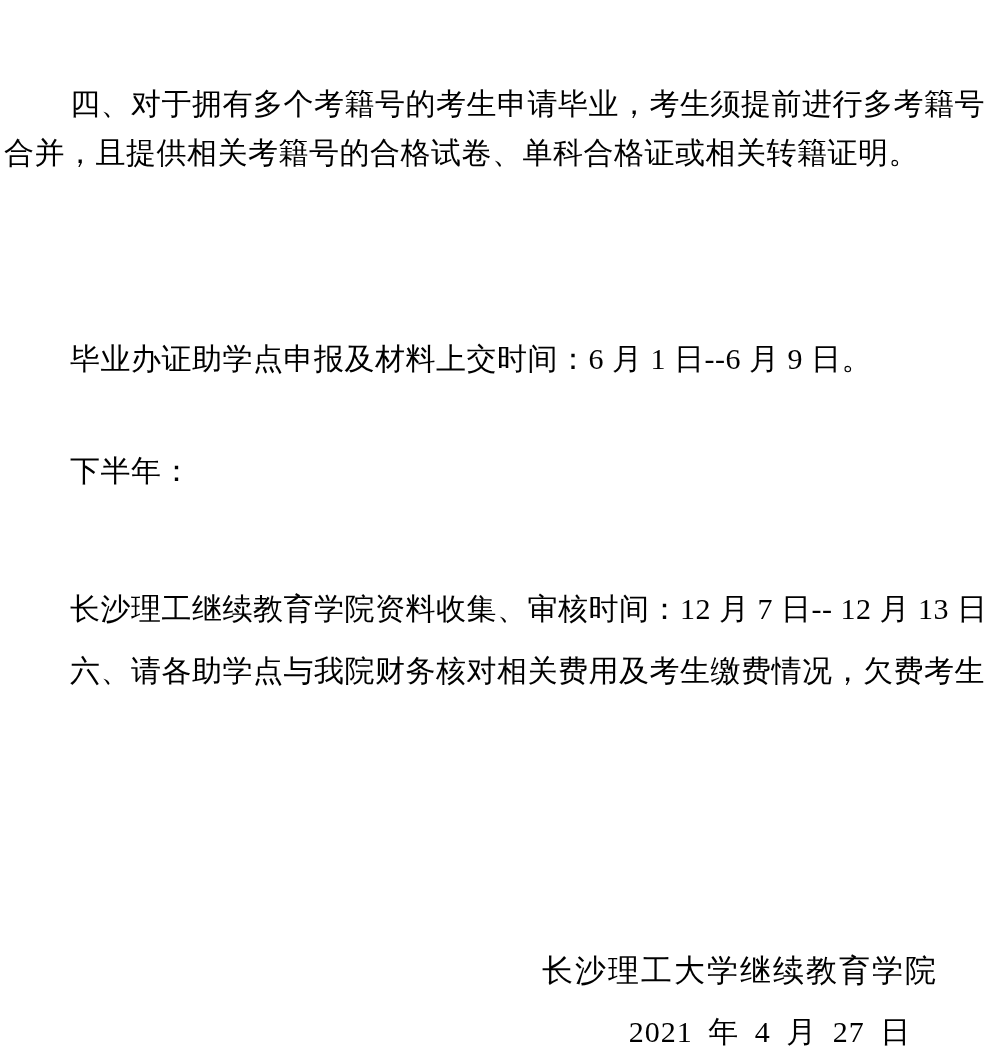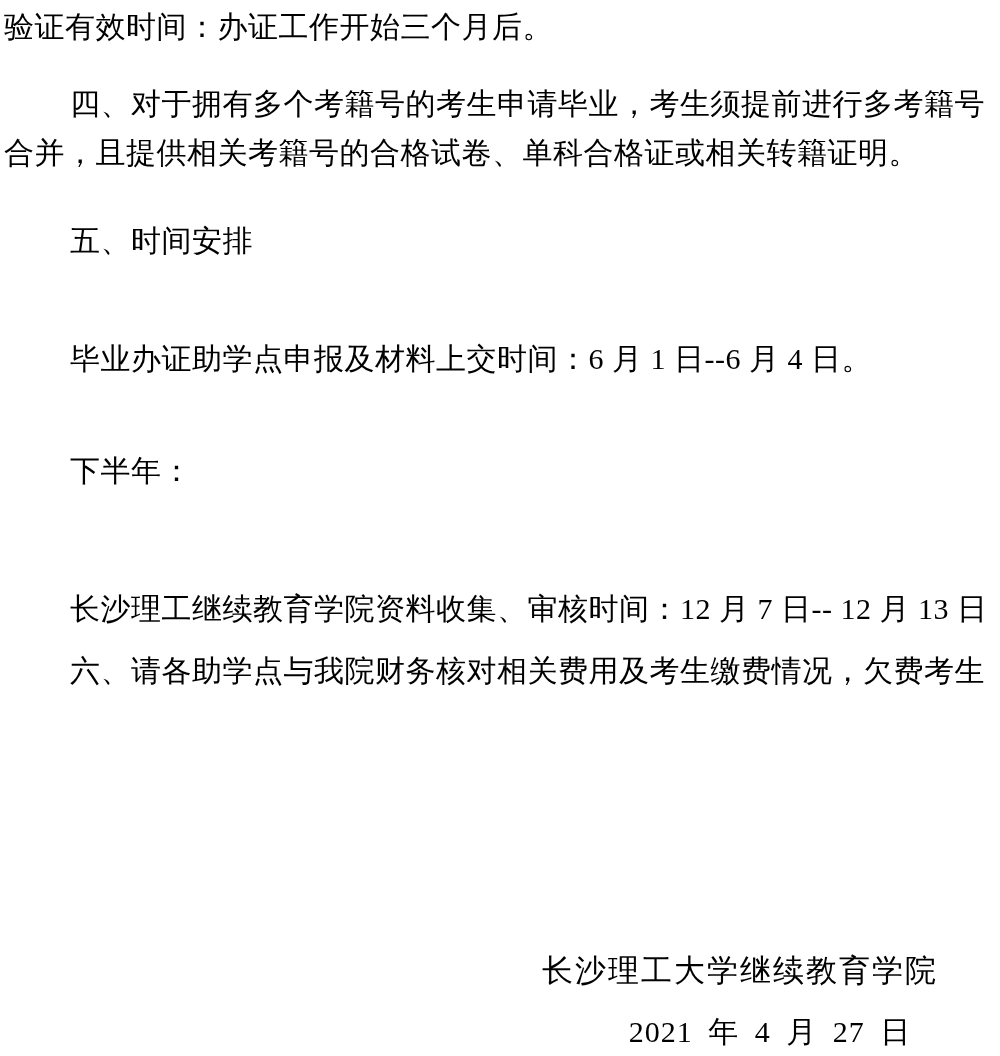--- a/index.html
+++ b/index.html
@@ -51,7 +51,6 @@
 
 <div class="page">
 
-  <div class="line flush" style="top: 8px;">验证有效时间：办证工作开始三个月后。</div>
 
   <div class="line indented" style="top: 85px;">四、对于拥有多个考籍号的考生申请毕业，考生须提前进行多考籍号</div>
 

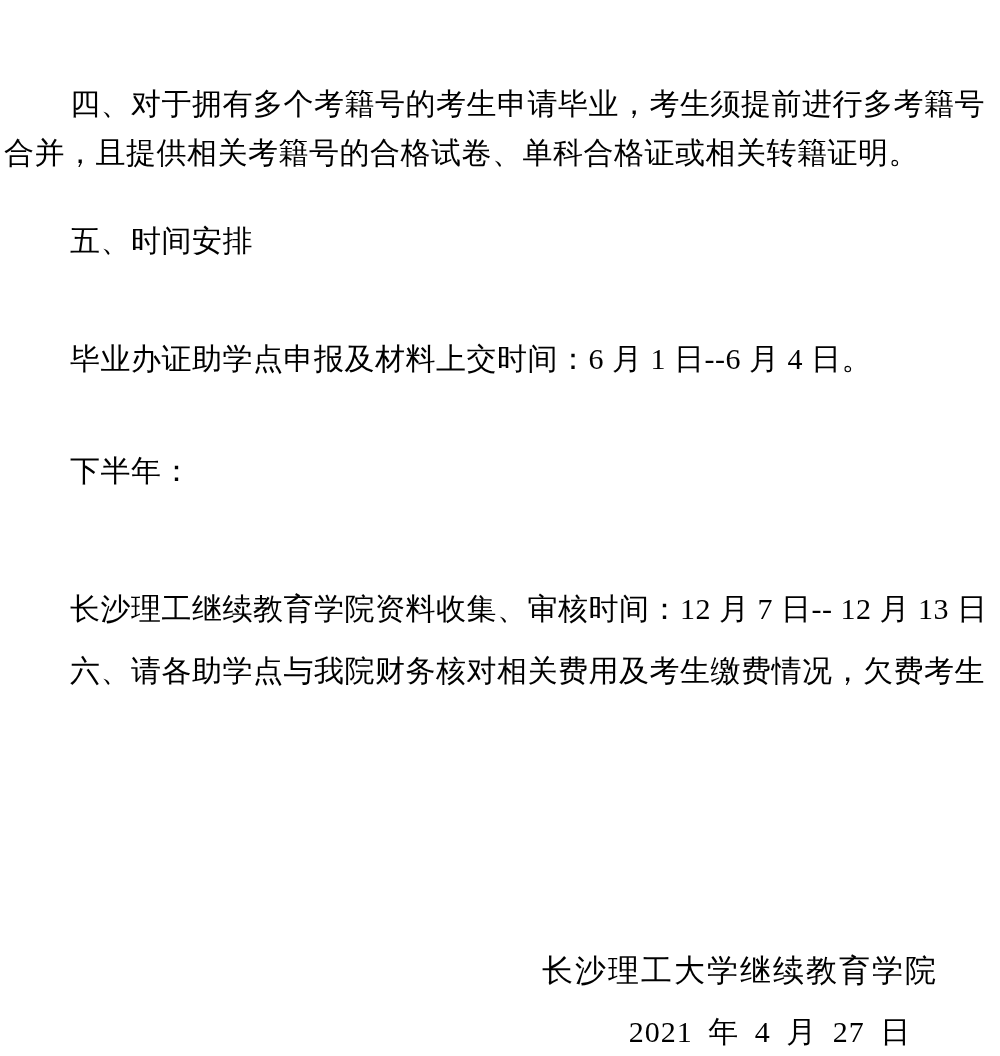--- a/index.html
+++ b/index.html
@@ -56,7 +56,6 @@
 
   <div class="line flush" style="top: 134px;">合并，且提供相关考籍号的合格试卷、单科合格证或相关转籍证明。</div>
 
-  <div class="line indented" style="top: 222px;">五、时间安排</div>
 
 
   <div class="line indented" style="top: 340px;">毕业办证助学点申报及材料上交时间：6 月 1 日--6 月 4 日。</div>

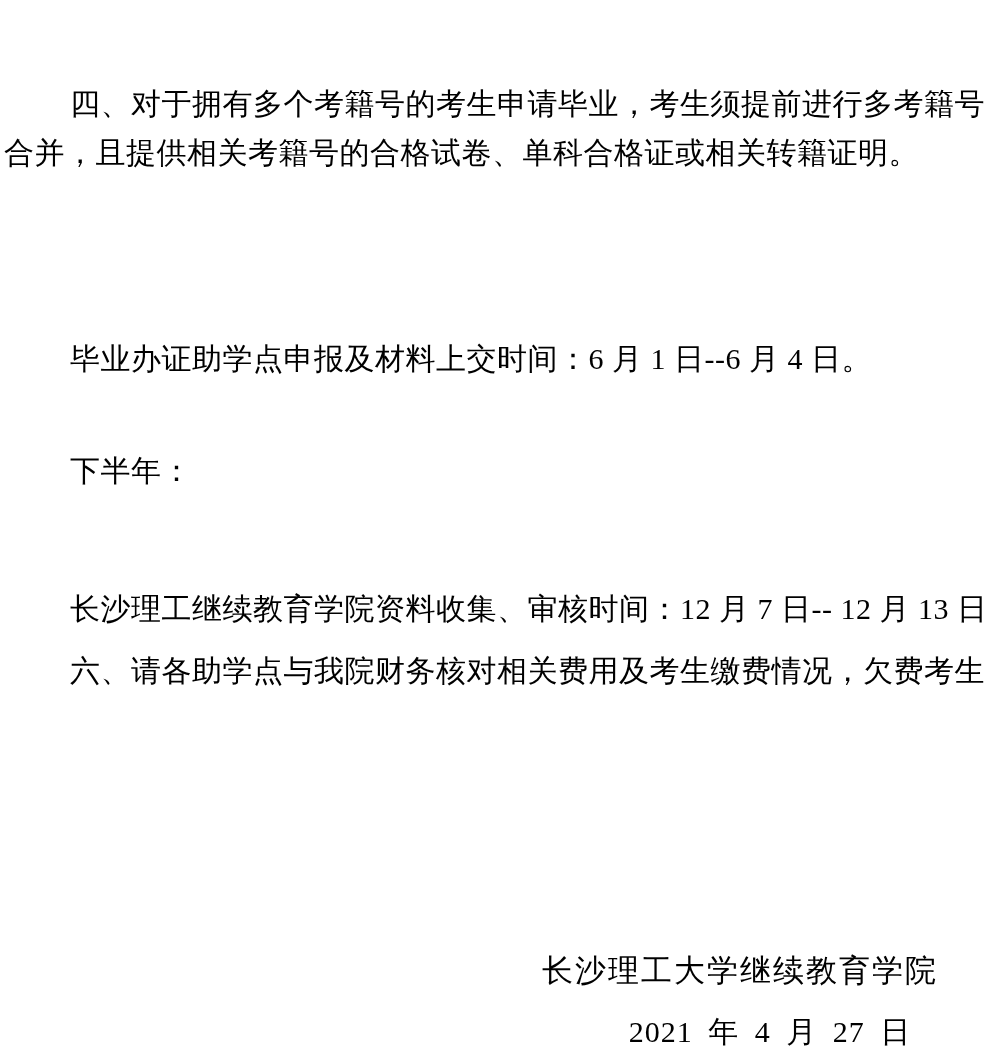--- a/index.html
+++ b/index.html
@@ -58,7 +58,7 @@
 
 
 
-  <div class="line indented" style="top: 340px;">毕业办证助学点申报及材料上交时间：6 月 1 日--6 月 4 日。</div>
+  <div class="line indented" style="top: 340px;">毕业办证助学点申报及材料上交时间：6 月 1 日--6 月 9 日。</div>
 
 
   <div class="line indented" style="top: 440px; margin-top: 12px;">下半年：</div>

